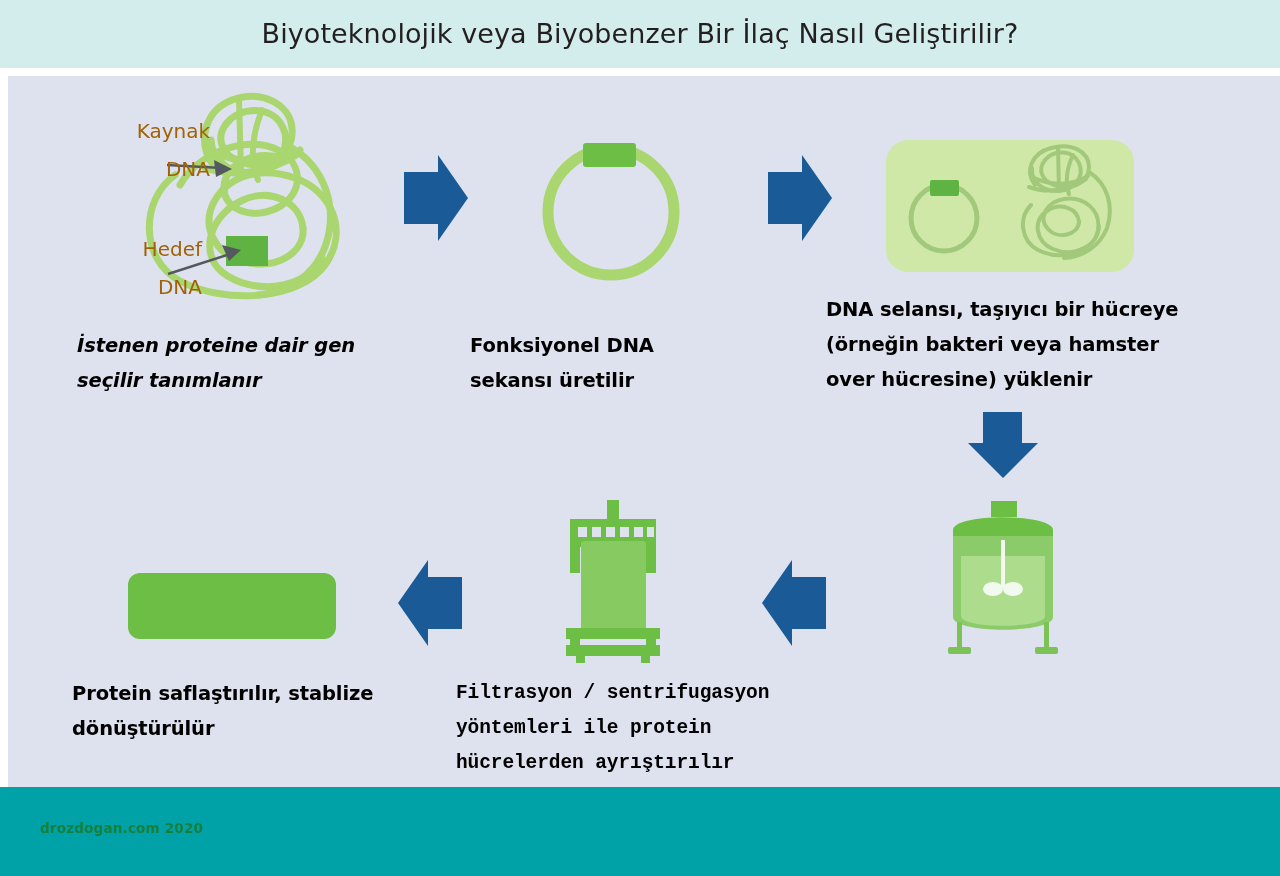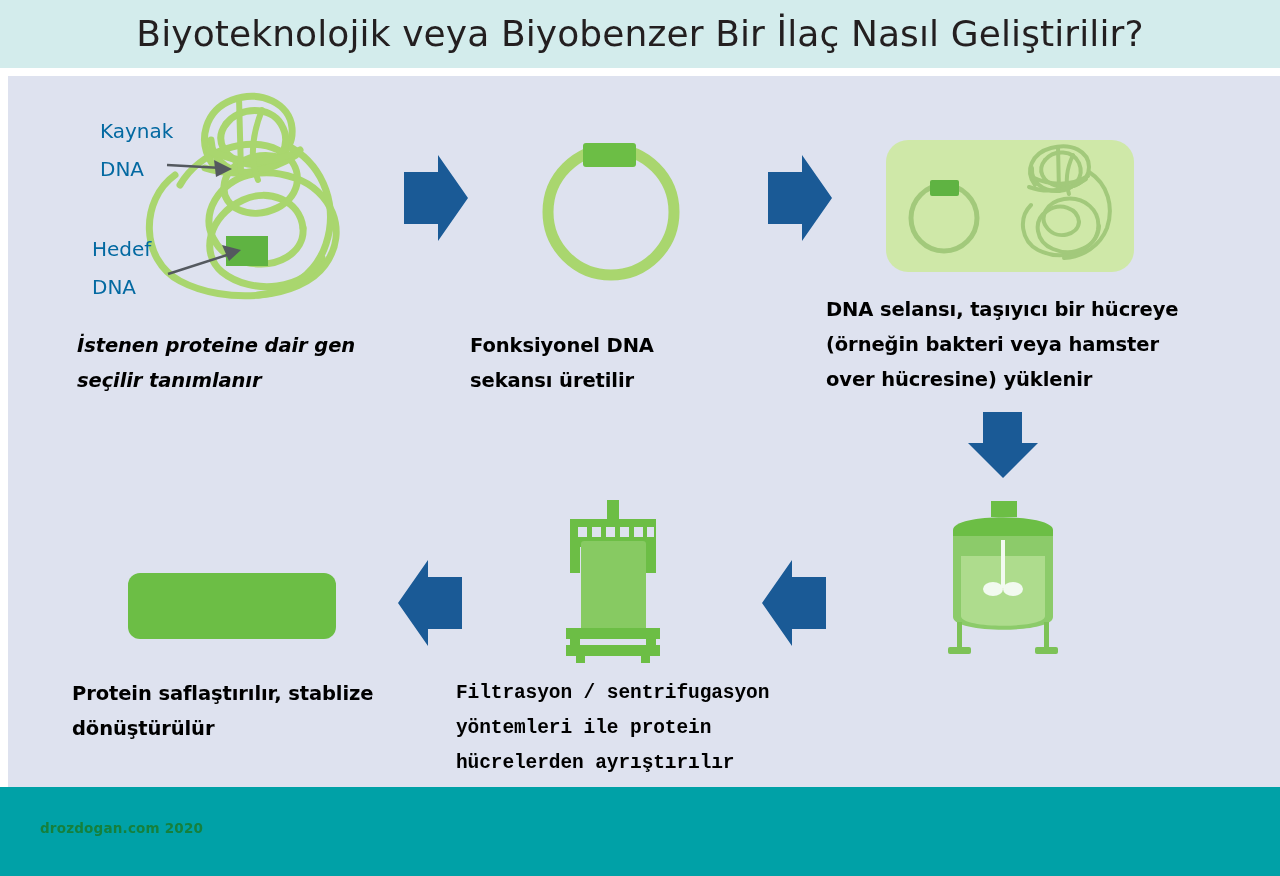--- a/index.html
+++ b/index.html
@@ -37,7 +37,7 @@
     line-height: 68px;
     text-align: center;
     font-family: "DejaVu Sans", sans-serif;
-    font-size: 36px;
+    font-size: 27px;
     font-weight: 400;
     color: #231f20;
     letter-spacing: 0.1px;

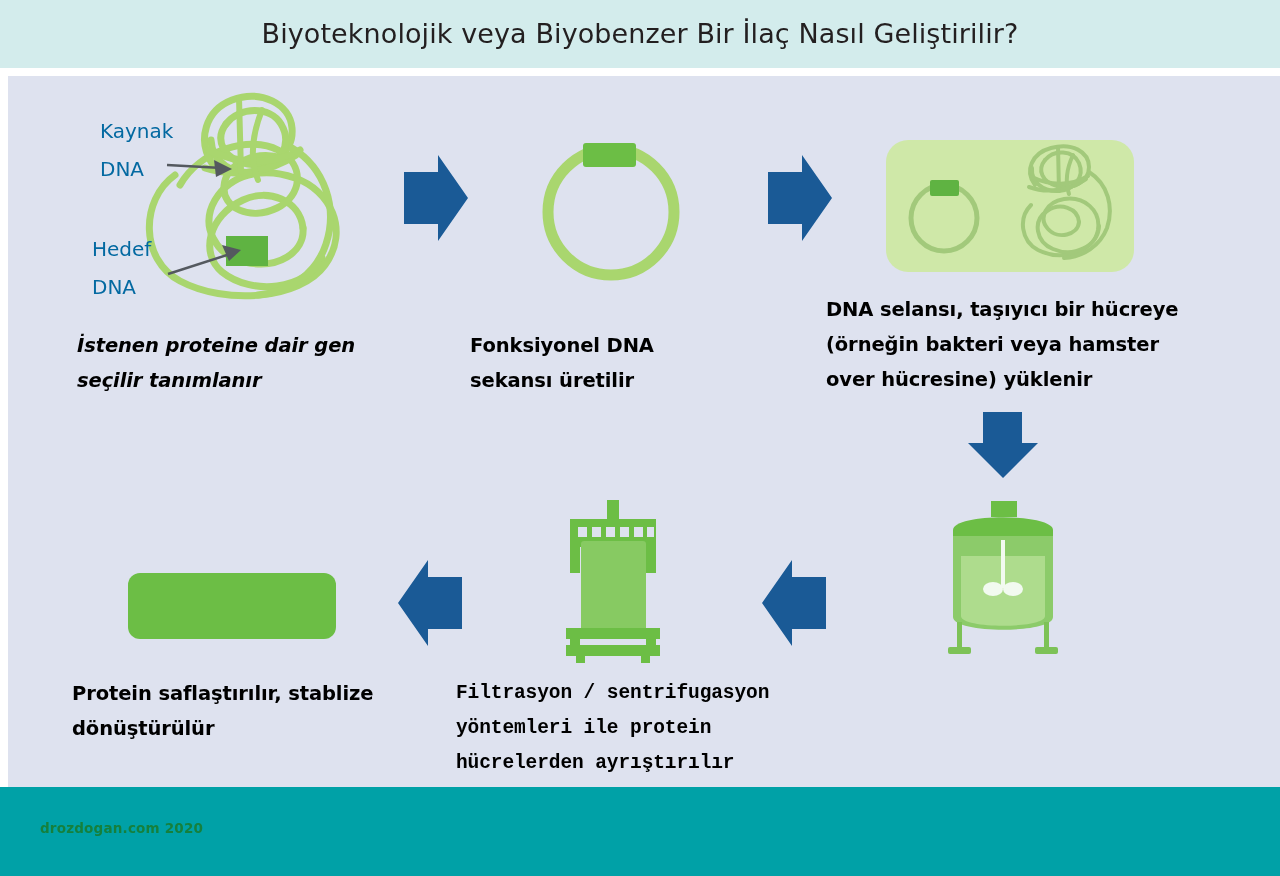--- a/index.html
+++ b/index.html
@@ -67,12 +67,12 @@
   }
   .annot {
     position: absolute;
-    color: #0369a1;
+    color: #a16207;
     font-family: "DejaVu Sans", sans-serif;
     font-weight: 400;
     font-size: 20px;
     line-height: 38px;
-    text-align: left;
+    text-align: right;
     white-space: pre-line;
   }
 

